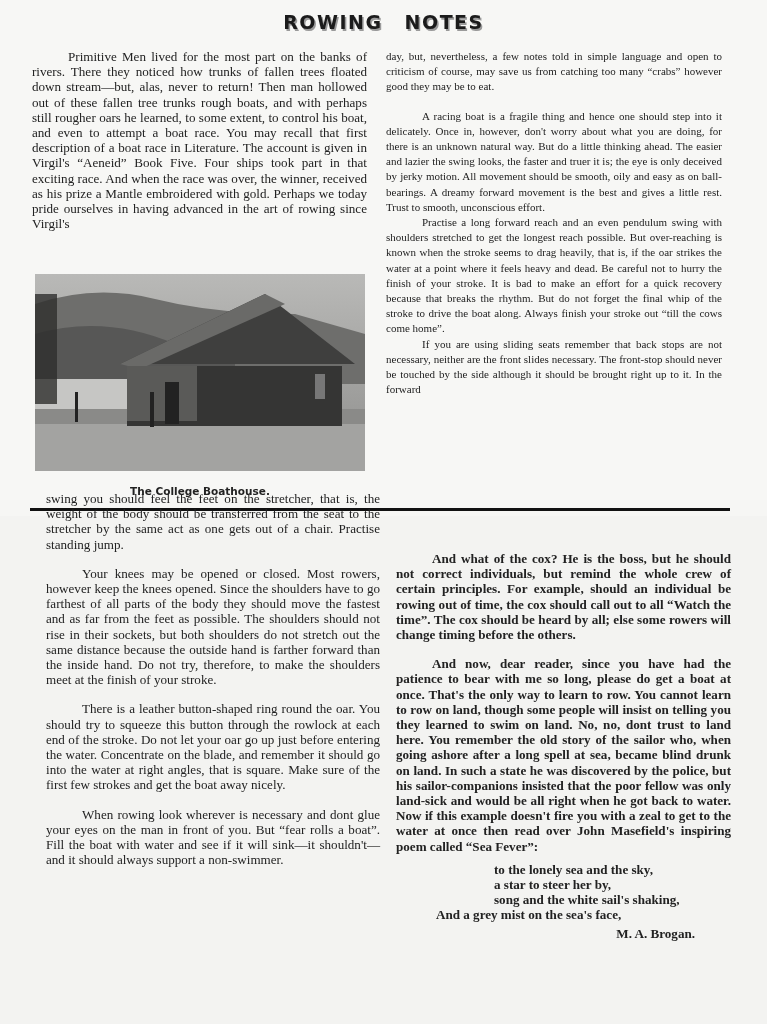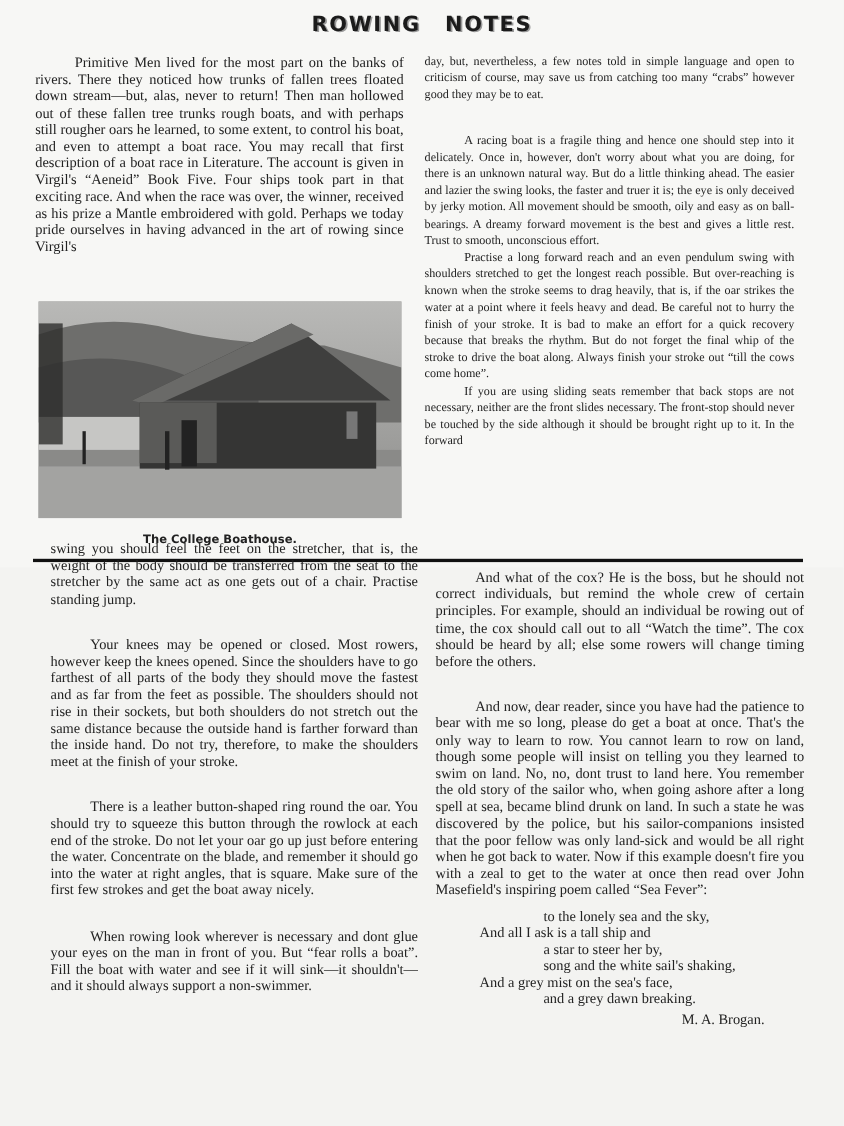--- a/index.html
+++ b/index.html
@@ -31,7 +31,7 @@
   }
   .col p { margin: 0; text-indent: 0; }
   .col p.ind { text-indent: 36px; }
-  .col p.gap { margin-top: 26px; }
+  .col p.gap { margin-top: 14px; }
   #top-left { left: 32px; top: 49px; width: 335px; font-size: 13.1px; }
   #top-right { left: 386px; top: 49px; width: 336px; font-size: 11px; }
   #bottom-left { left: 46px; top: 491px; width: 334px; font-size: 13.1px; }

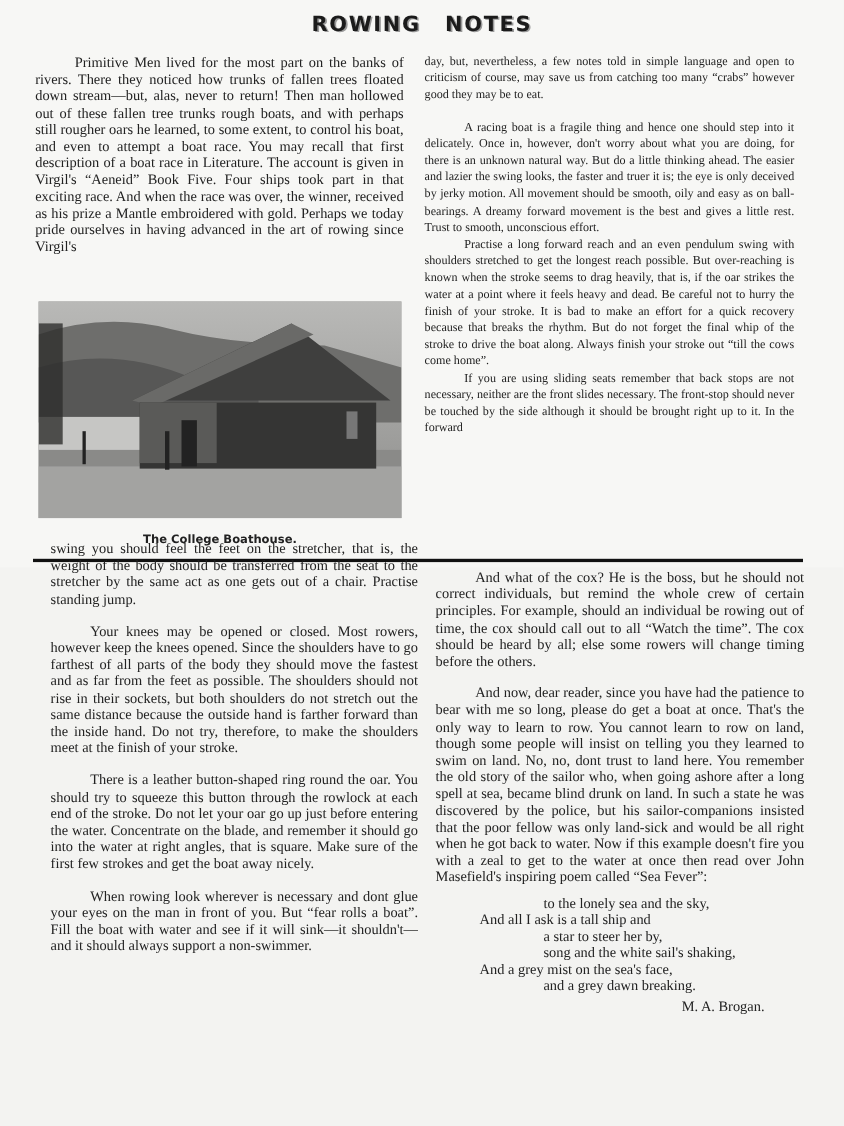--- a/index.html
+++ b/index.html
@@ -35,7 +35,7 @@
   #top-left { left: 32px; top: 49px; width: 335px; font-size: 13.1px; }
   #top-right { left: 386px; top: 49px; width: 336px; font-size: 11px; }
   #bottom-left { left: 46px; top: 491px; width: 334px; font-size: 13.1px; }
-  #bottom-right { left: 396px; top: 517px; width: 335px; font-size: 13.1px; }
+  #bottom-right { left: 396px; top: 551px; width: 335px; font-size: 13.1px; font-weight: bold; }
 
   .photo {
     position: absolute; left: 35px; top: 274px; width: 330px; height: 197px;

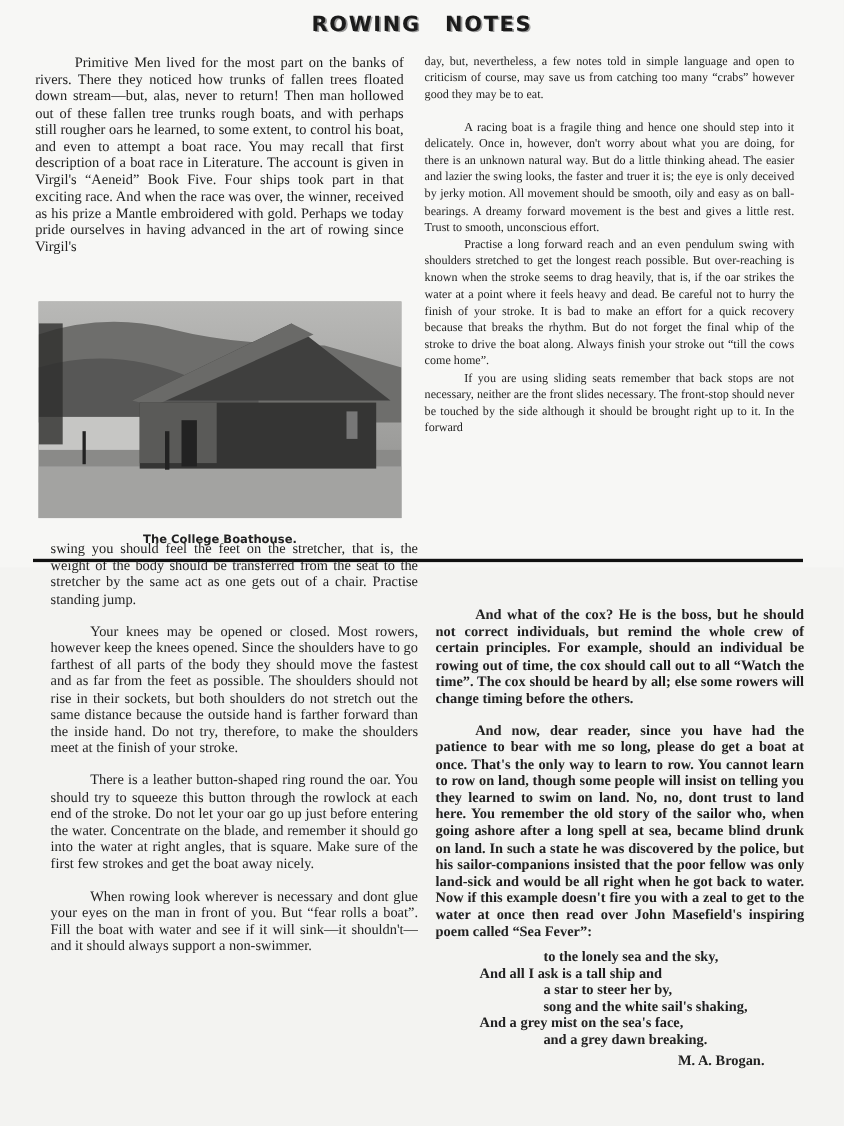--- a/index.html
+++ b/index.html
@@ -113,7 +113,6 @@
   <p class="ind gap">And now, dear reader, since you have had the patience to bear with me so long, please do get a boat at once. That's the only way to learn to row. You cannot learn to row on land, though some people will insist on telling you they learned to swim on land. No, no, dont trust to land here. You remember the old story of the sailor who, when going ashore after a long spell at sea, became blind drunk on land. In such a state he was discovered by the police, but his sailor-companions insisted that the poor fellow was only land-sick and would be all right when he got back to water. Now if this example doesn't fire you with a zeal to get to the water at once then read over John Masefield's inspiring poem called “Sea Fever”:</p>
   <div class="poem">
     <div class="in">to the lonely sea and the sky,</div>
-    <div>And all I ask is a tall ship and</div>
     <div class="in">a star to steer her by,</div>
     <div class="in">song and the white sail's shaking,</div>
     <div>And a grey mist on the sea's face,</div>

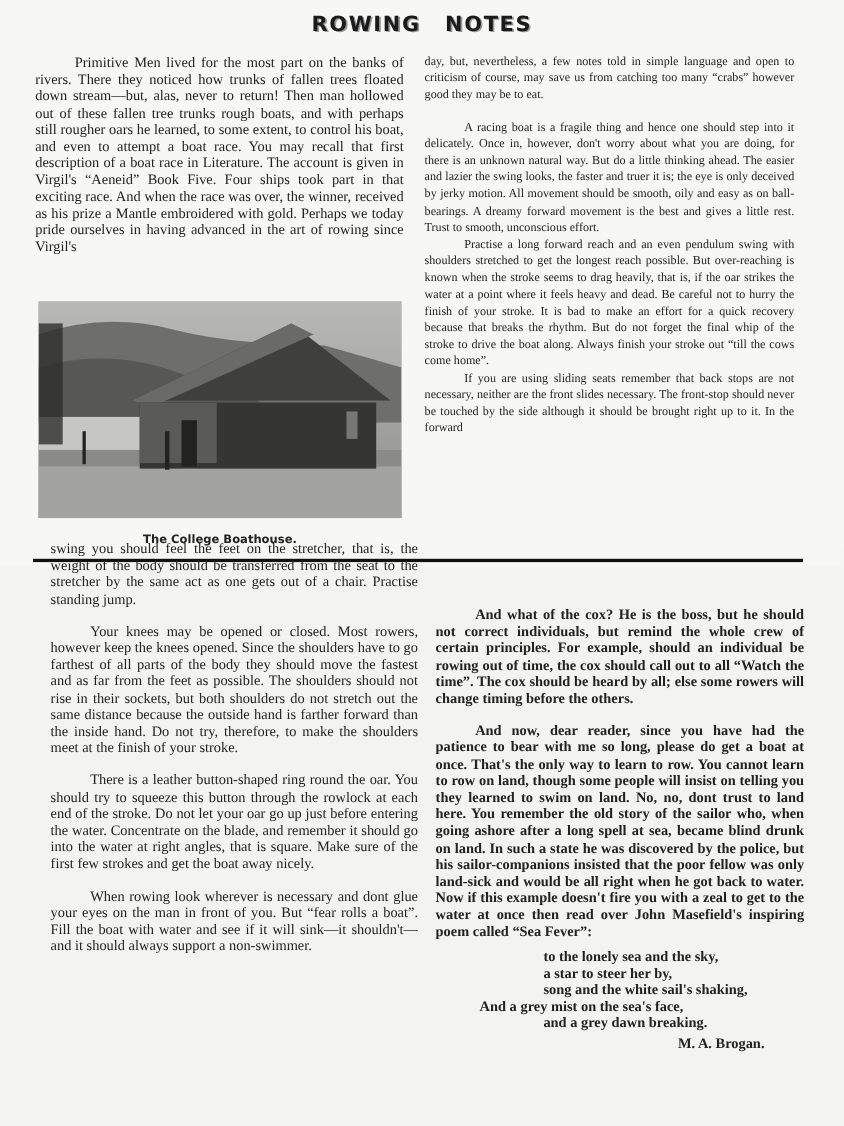--- a/index.html
+++ b/index.html
@@ -116,7 +116,6 @@
     <div class="in">a star to steer her by,</div>
     <div class="in">song and the white sail's shaking,</div>
     <div>And a grey mist on the sea's face,</div>
-    <div class="in">and a grey dawn breaking.</div>
   </div>
   <div class="sig">M. A. Brogan.</div>
 </div>

